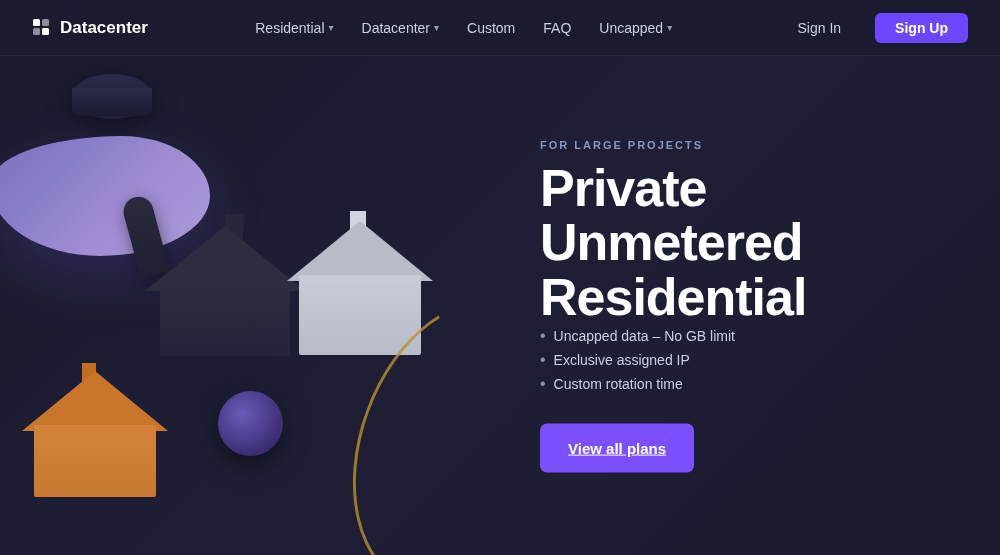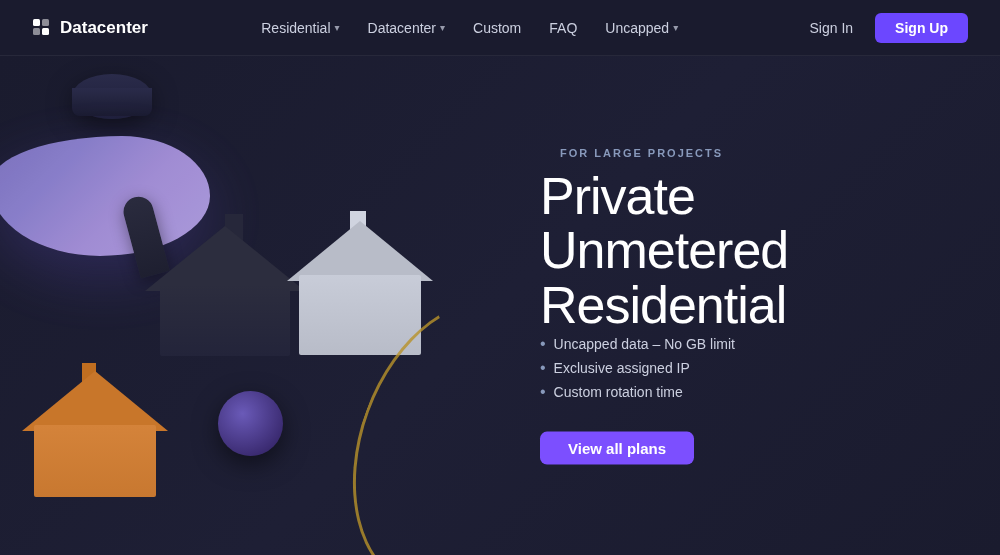--- a/index.html
+++ b/index.html
@@ -63,7 +63,7 @@
     .nav-actions {
       display: flex;
       align-items: flex-start;
-      gap: 4px;
+      gap: 16px;
     }
     .btn-signin {
       padding: 7px 18px;

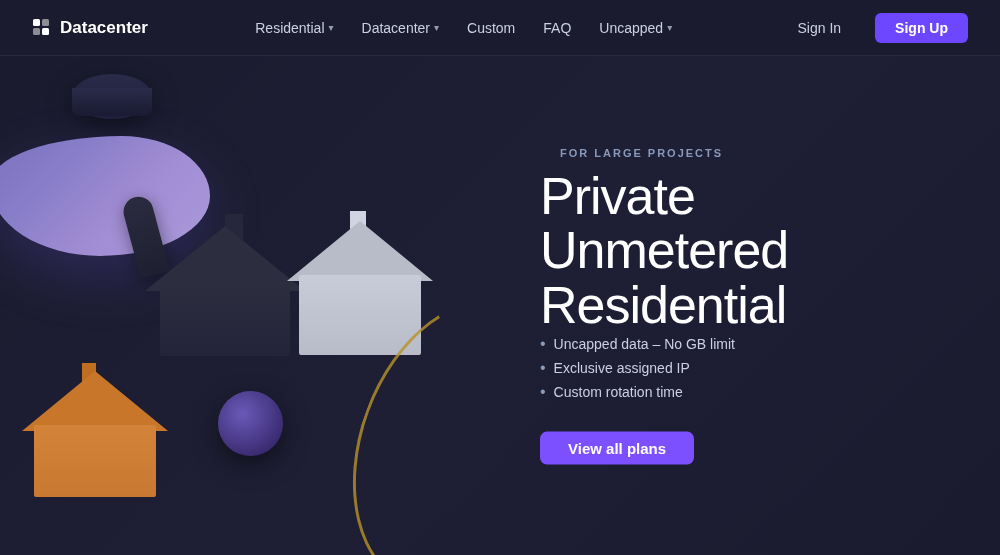--- a/index.html
+++ b/index.html
@@ -303,7 +303,6 @@
       color: #8899bb;
       text-transform: uppercase;
       margin-bottom: 10px;
-      margin-left: 20px;
     }
     .hero-title {
       font-size: 52px;

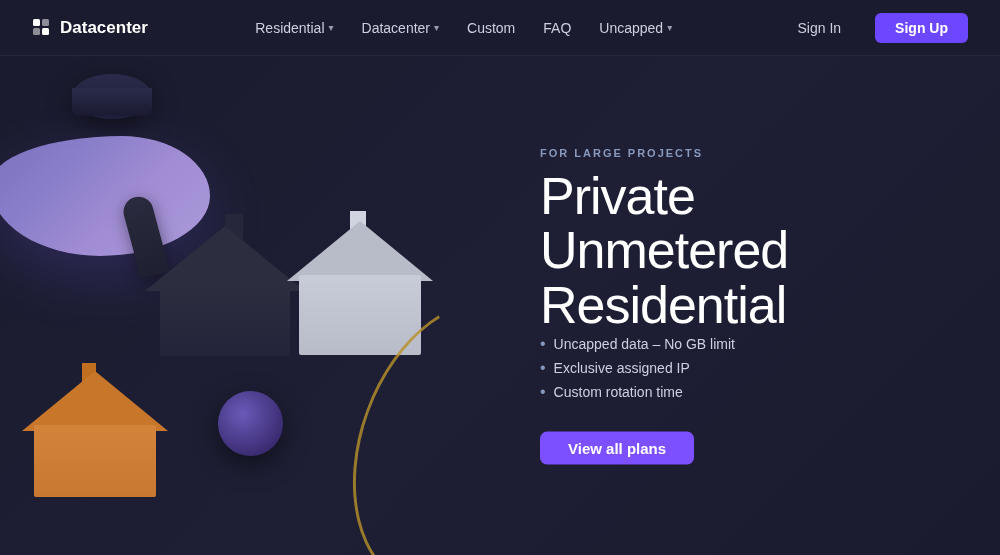--- a/index.html
+++ b/index.html
@@ -306,7 +306,7 @@
     }
     .hero-title {
       font-size: 52px;
-      font-weight: 400;
+      font-weight: 700;
       line-height: 1.05;
       color: #fff;
       letter-spacing: -1px;

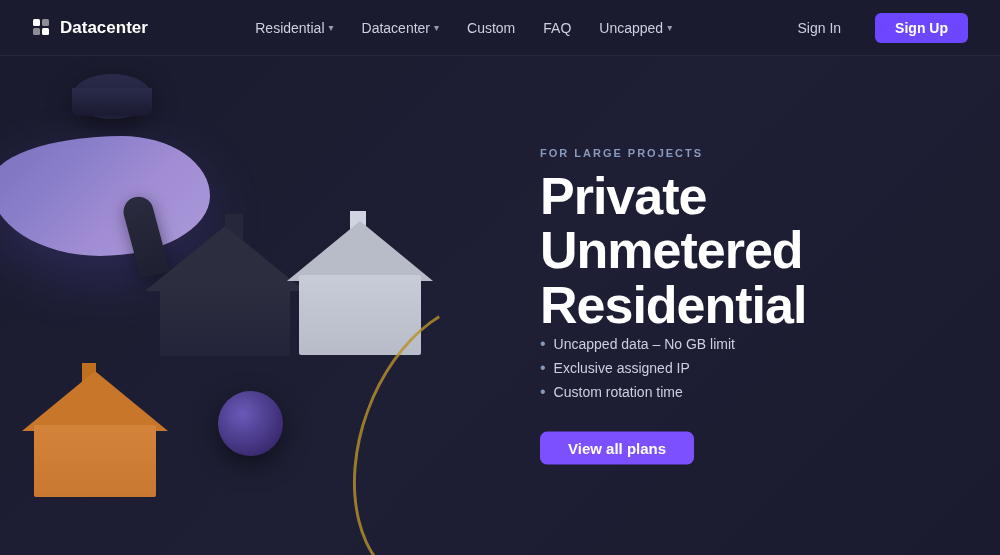--- a/index.html
+++ b/index.html
@@ -330,7 +330,7 @@
     }
     .btn-view-plans {
       display: inline-block;
-      padding: 8px 28px;
+      padding: 16px 28px;
       background: #7c4fff;
       color: #fff;
       font-size: 15px;
@@ -339,6 +339,7 @@
       border-radius: 7px;
       cursor: pointer;
       font-family: inherit;
+      text-decoration: underline;
     }
   </style>
 </head>

